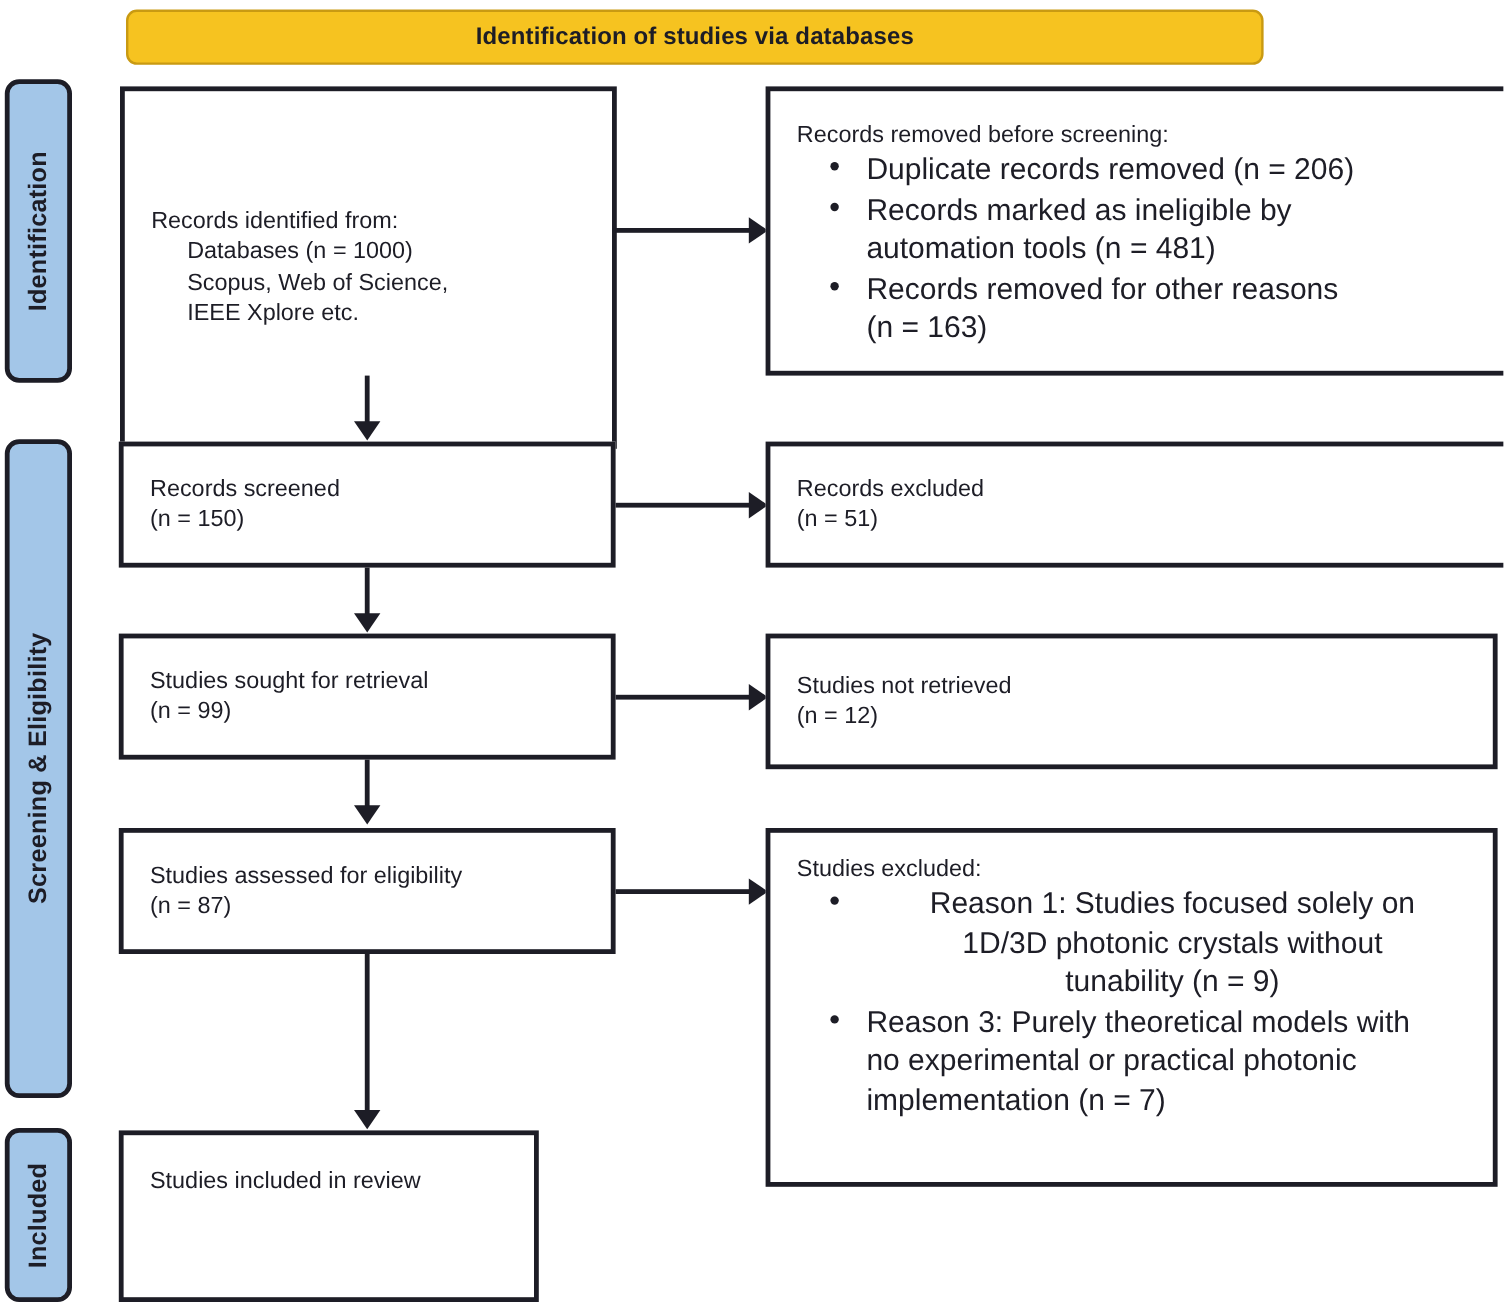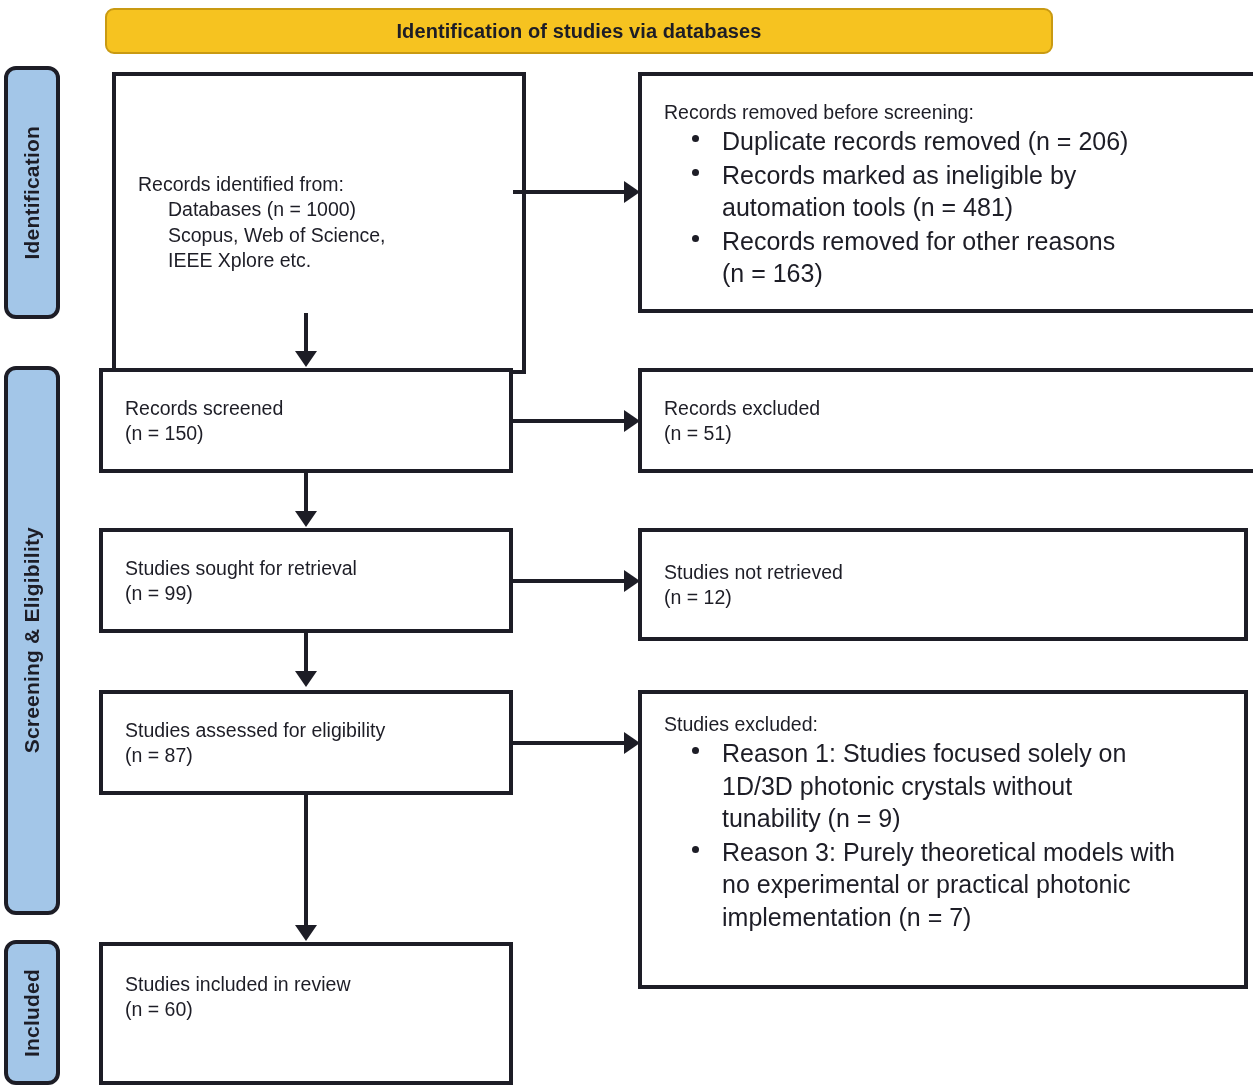--- a/index.html
+++ b/index.html
@@ -161,7 +161,7 @@
     <span class="vtext">Included</span>
   </div>
 
-  <div class="box" style="left:112px; top:72px; width:414px; height:302px;">
+  <div class="box" style="left:100px; top:72px; width:414px; height:302px;">
     <div class="box-inner mid">
       <div class="line">Records identified from:</div>
       <div class="line indent">Databases (n = 1000)</div>

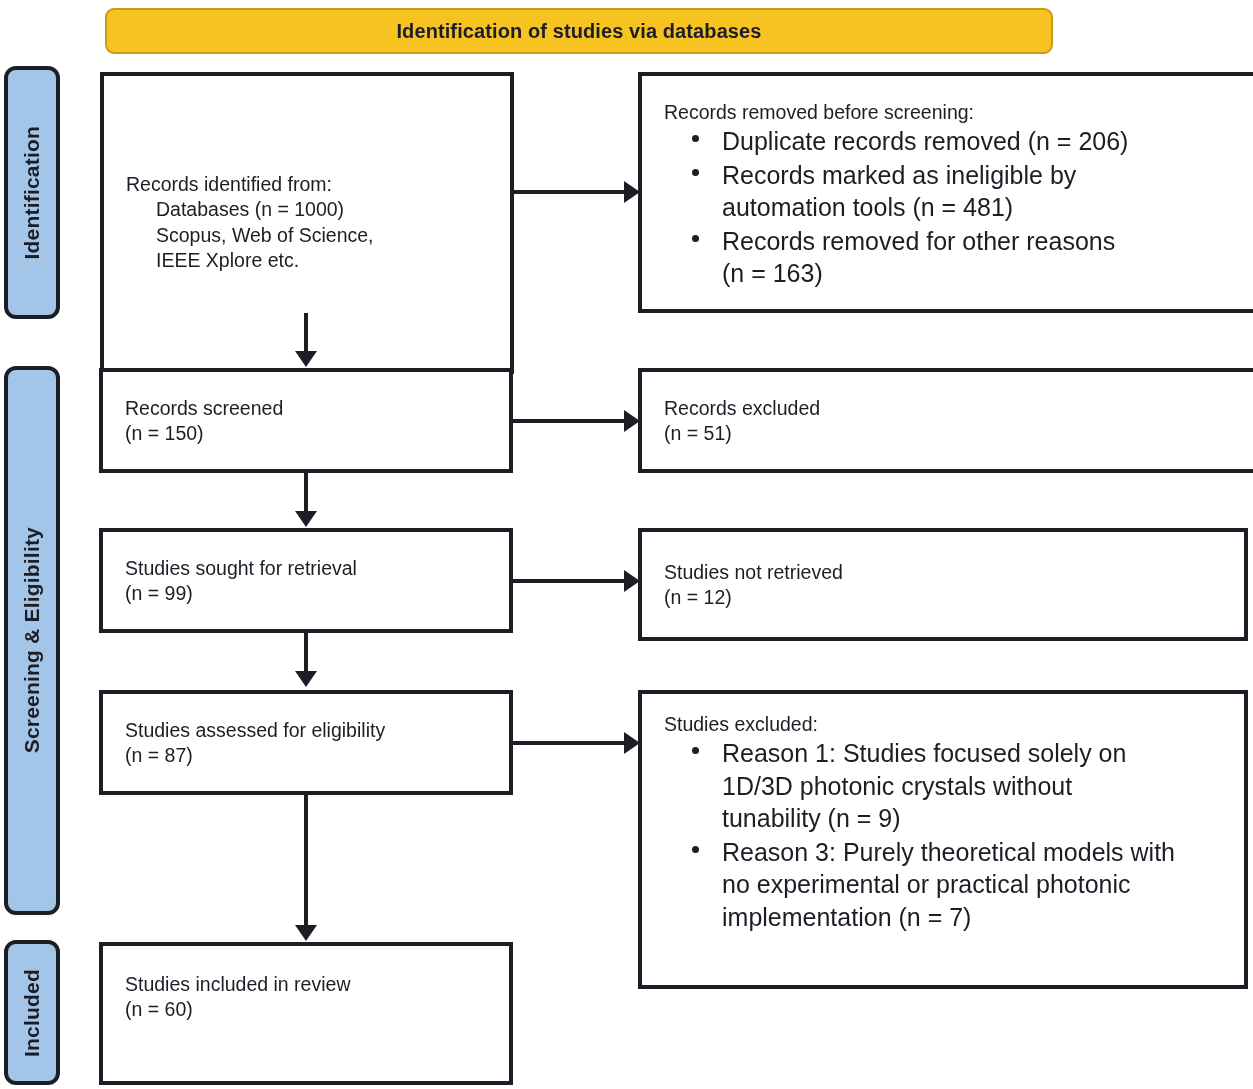--- a/index.html
+++ b/index.html
@@ -243,7 +243,7 @@
     <div class="box-inner topish" style="top:18px;">
       <div class="line">Studies excluded:</div>
       <ul class="bullets">
-        <li style="white-space: pre-line;">Reason 1: Studies focused solely on
+        <li style="white-space: pre-line; text-align: center;">Reason 1: Studies focused solely on
 1D/3D photonic crystals without
 tunability (n = 9)</li>
         <li style="white-space: pre-line;">Reason 3: Purely theoretical models with

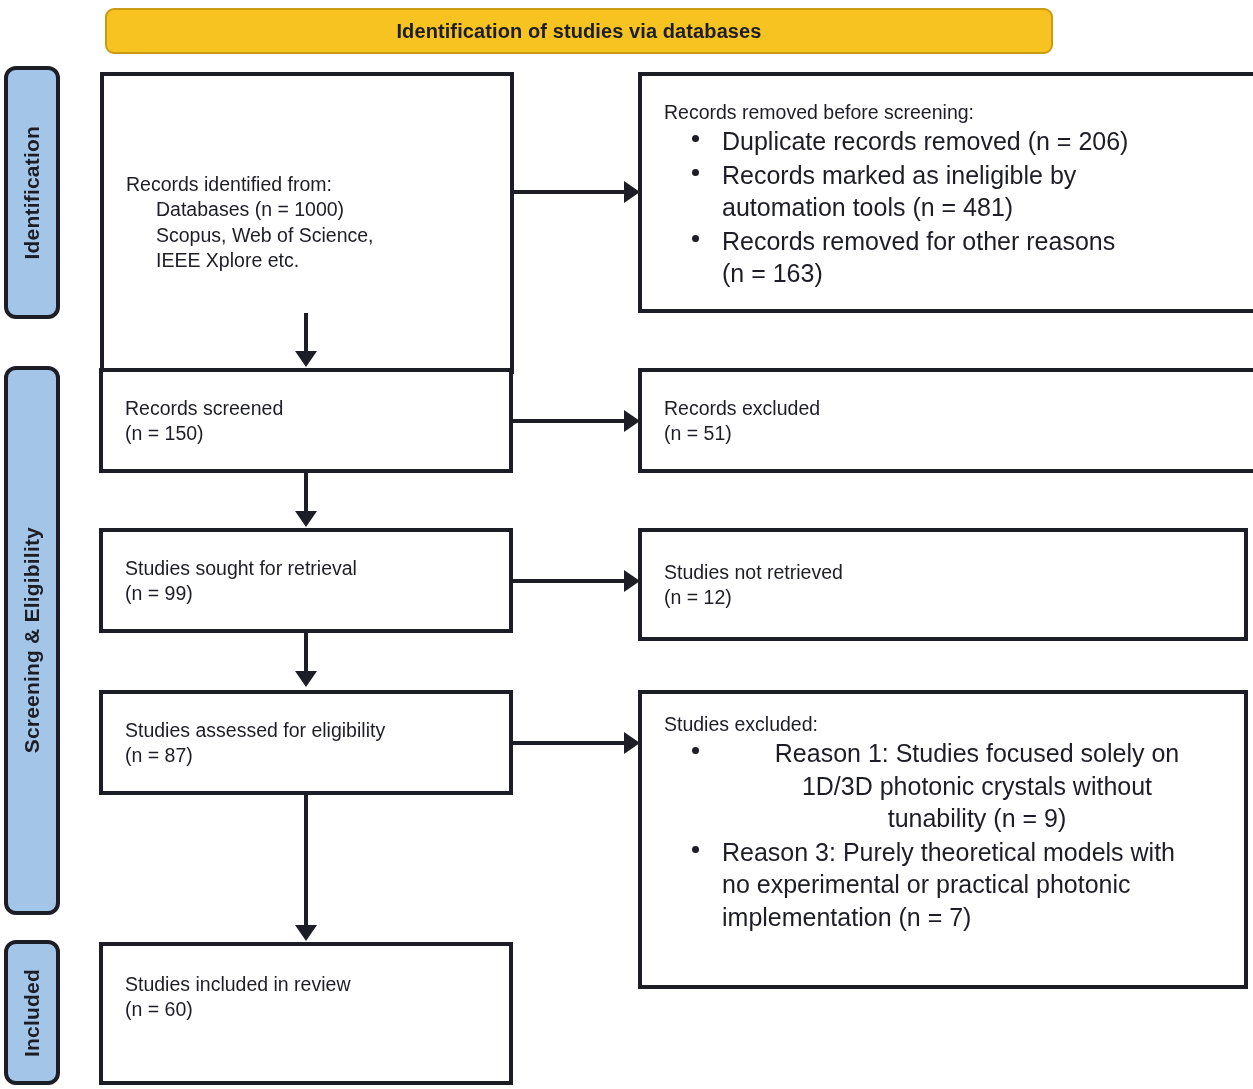--- a/index.html
+++ b/index.html
@@ -256,7 +256,7 @@
   <div class="vline" style="left:304px; top:795px; height:132px;"></div>
   <div class="arrow-down" style="left:295px; top:925px;"></div>
 
-  <div class="box" style="left:99px; top:942px; width:414px; height:143px;">
+  <div class="box" style="left:99px; top:942px; width:350px; height:143px;">
     <div class="box-inner" style="top:26px;">
       <div class="line">Studies included in review</div>
       <div class="line">(n = 60)</div>

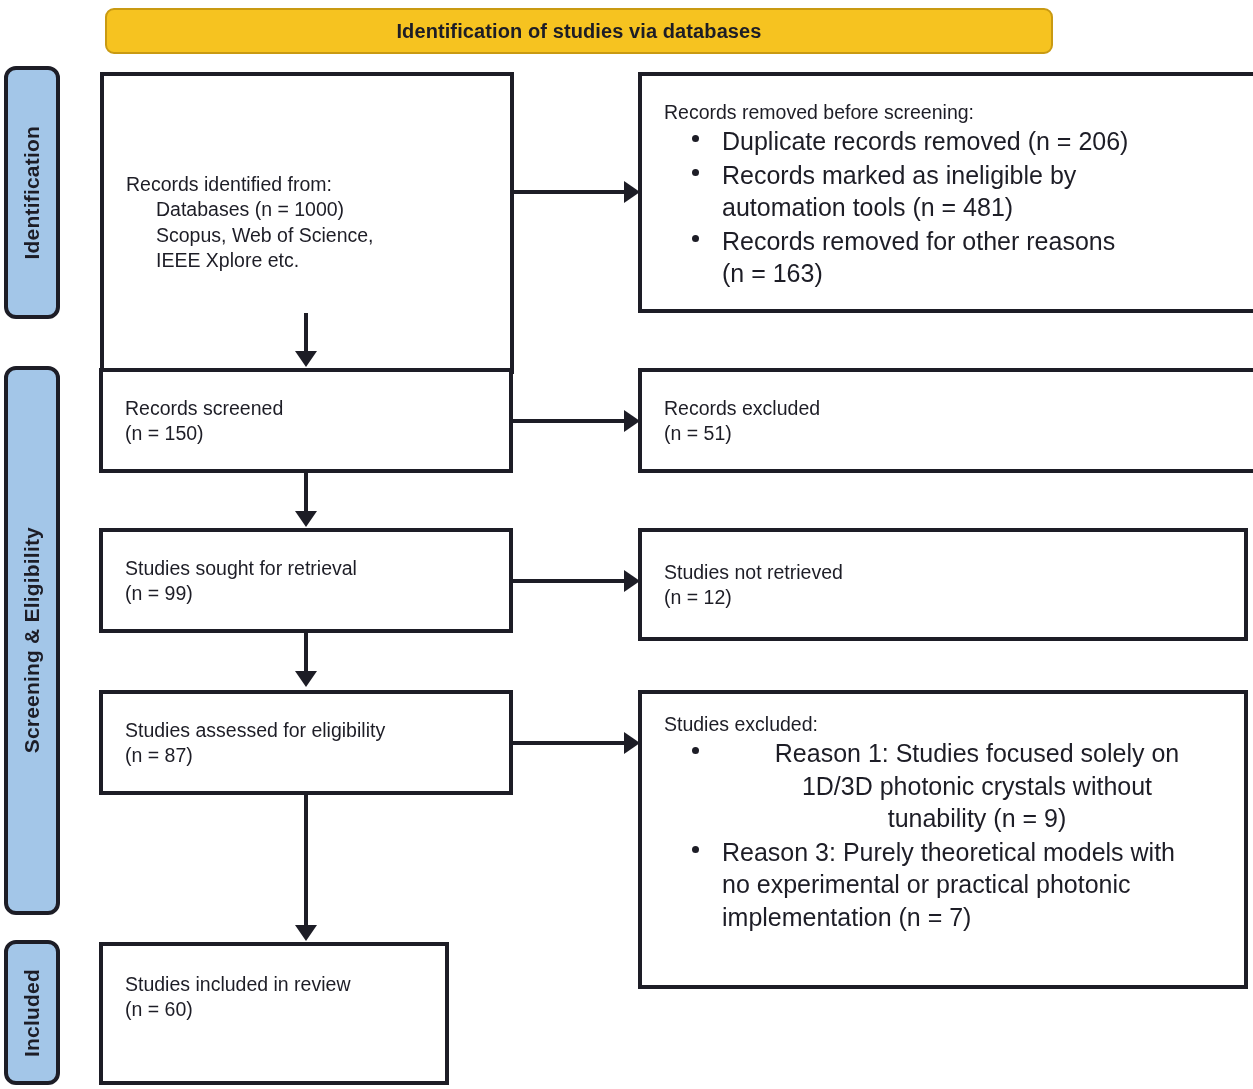--- a/index.html
+++ b/index.html
@@ -259,7 +259,6 @@
   <div class="box" style="left:99px; top:942px; width:350px; height:143px;">
     <div class="box-inner" style="top:26px;">
       <div class="line">Studies included in review</div>
-      <div class="line">(n = 60)</div>
     </div>
   </div>
 

